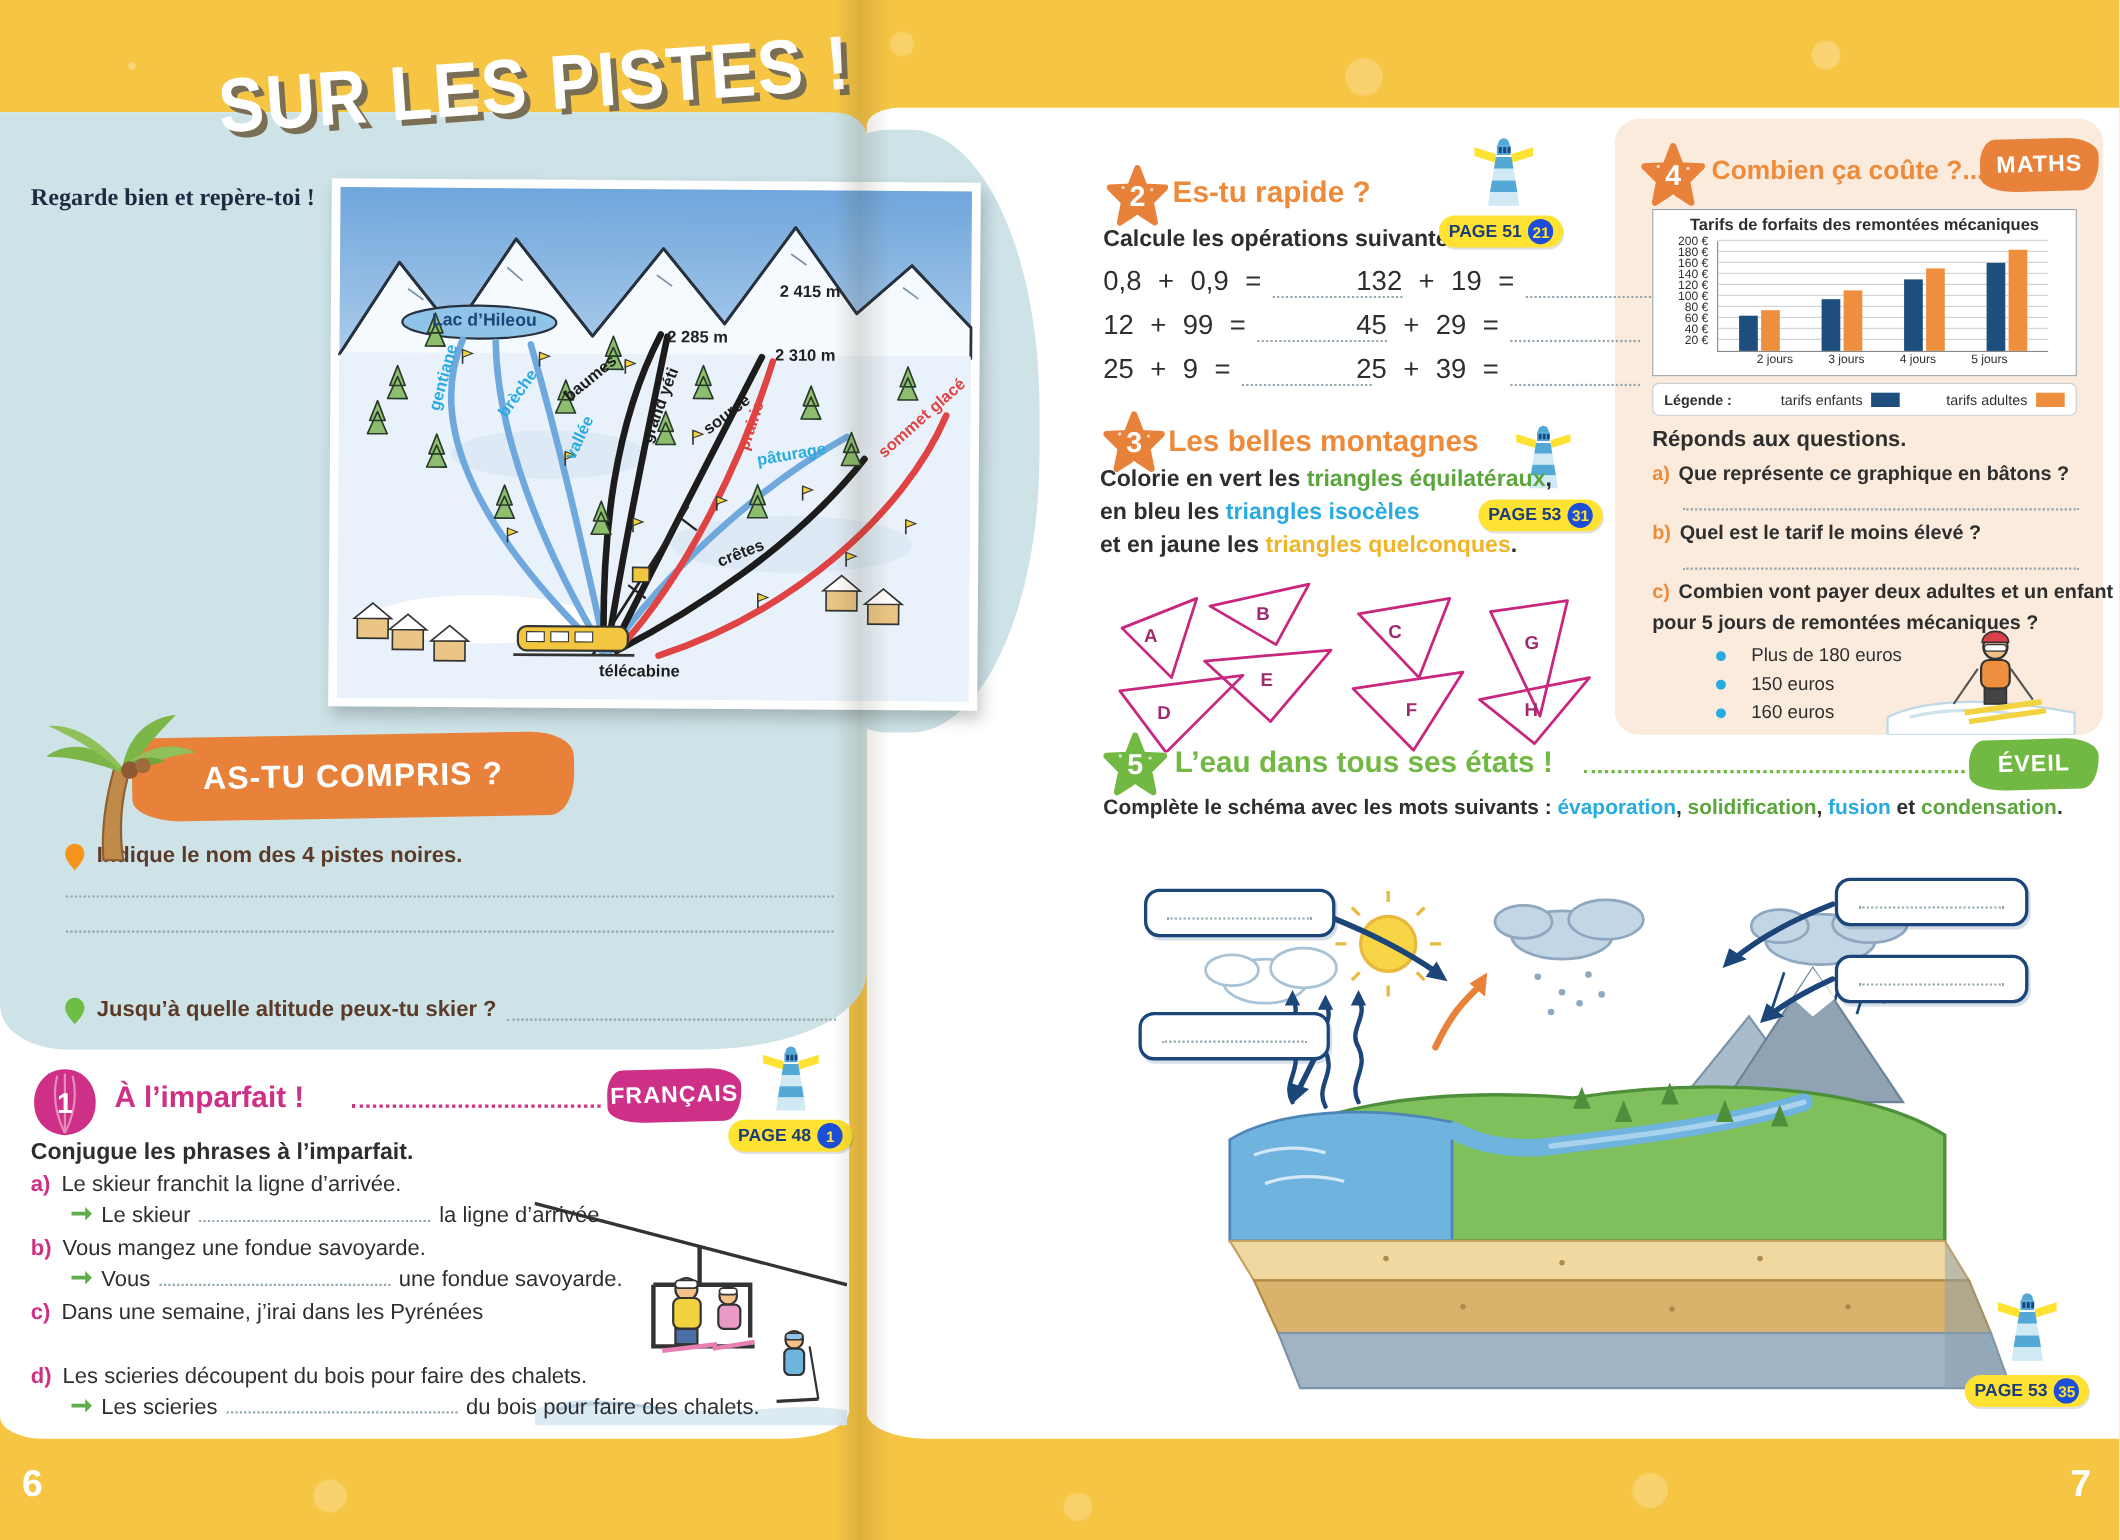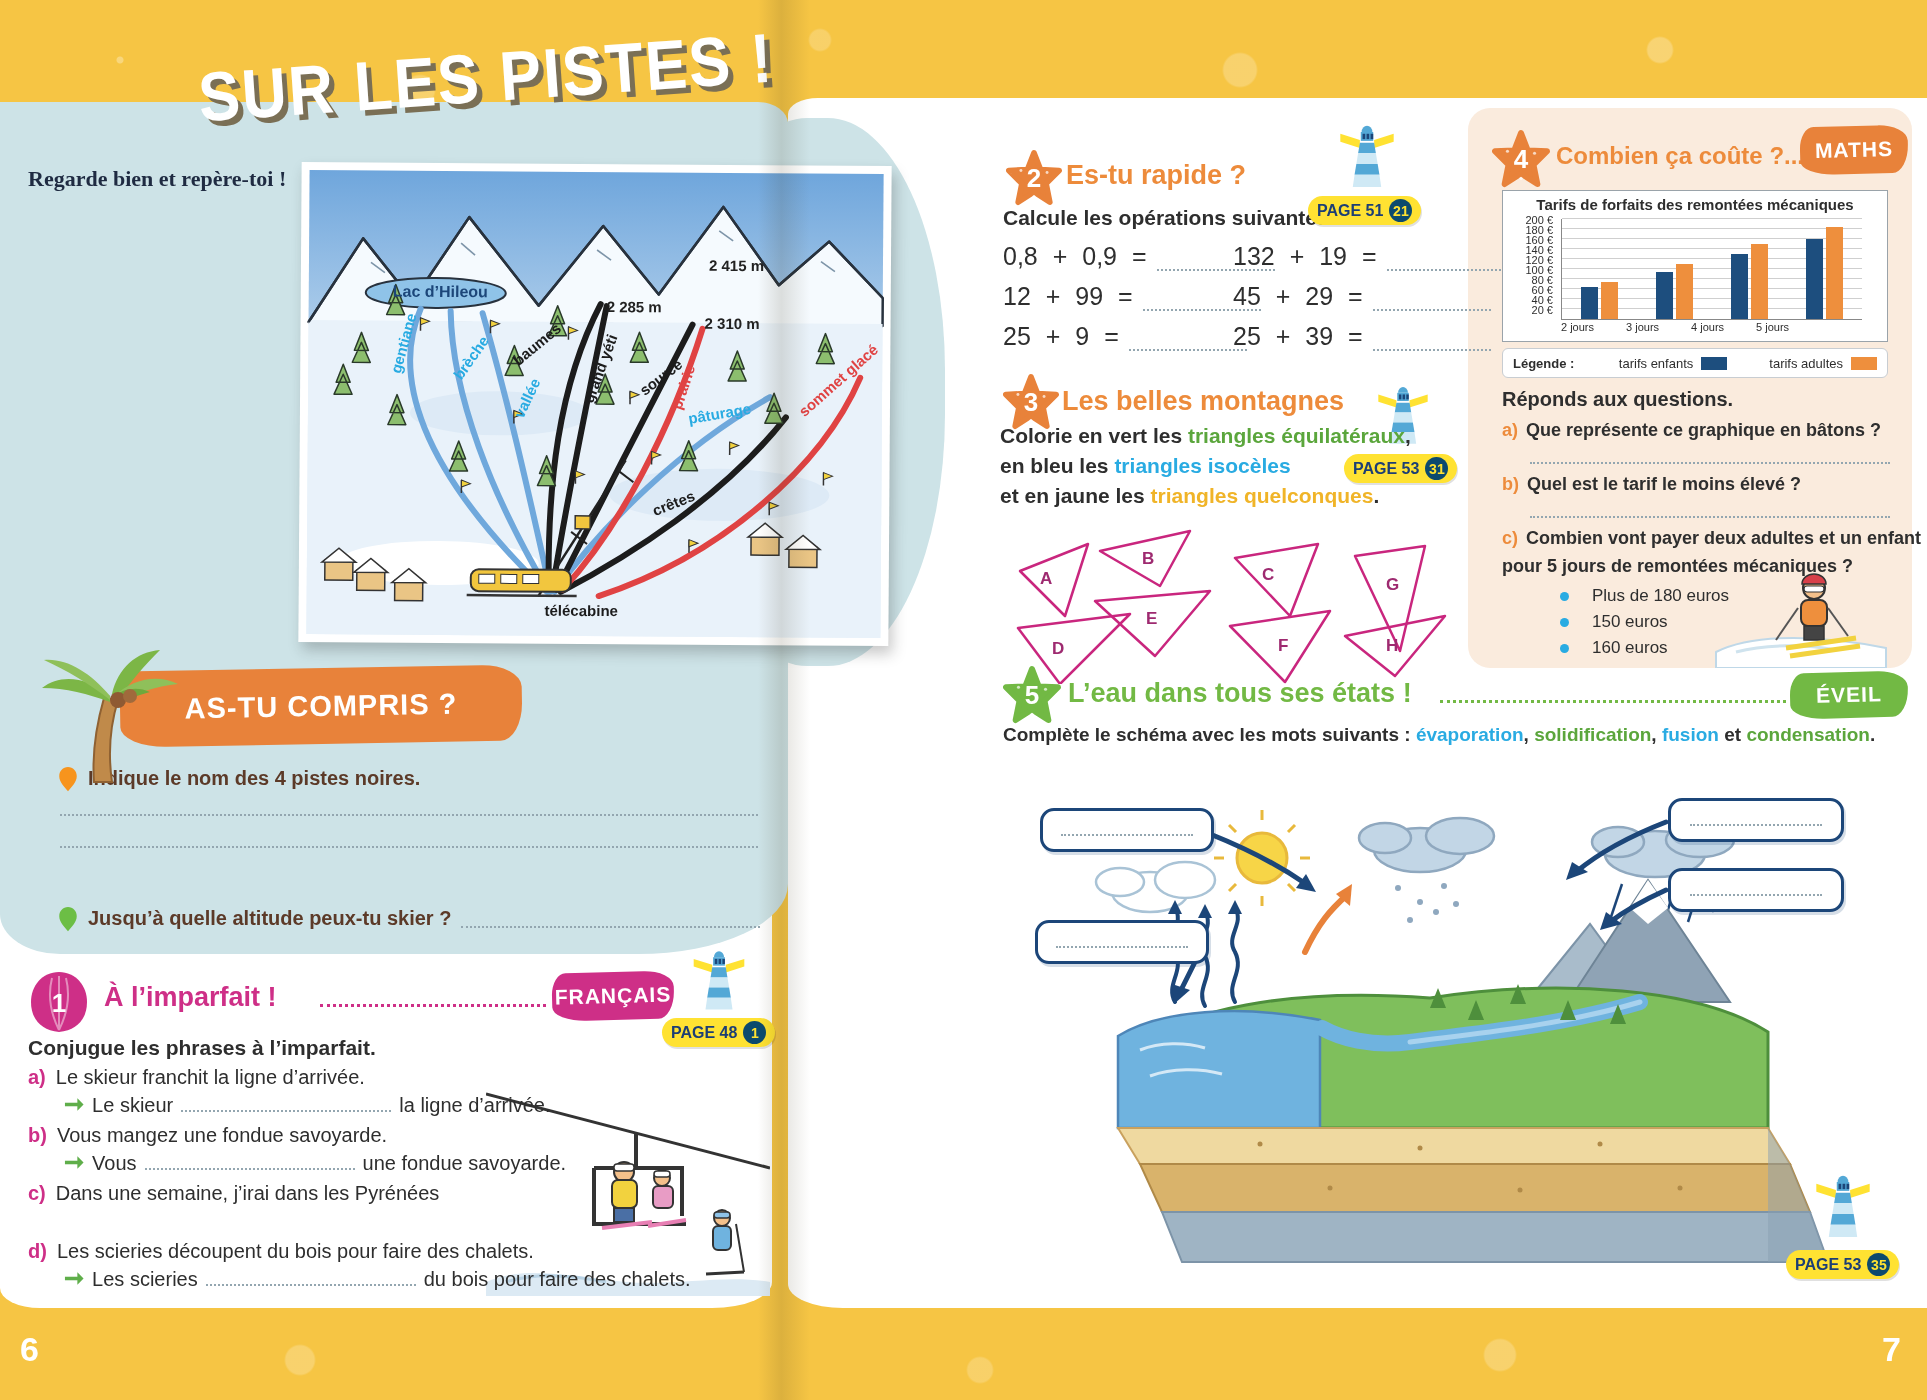--- a/index.html
+++ b/index.html
@@ -58,7 +58,7 @@
   .page-badge{position:absolute;background:#FFE232;border-radius:16px;display:flex;gap:6px;align-items:center;
     padding:3px 9px;font-weight:bold;color:#1C3E75;font-size:16px;z-index:18;white-space:nowrap;
     box-shadow:1px 2px 0 rgba(0,0,0,.12);}
-  .page-badge .num{background:#0c4a6e;color:#FFE232;border-radius:50%;min-width:23px;height:23px;
+  .page-badge .num{background:#1d4ed8;color:#FFE232;border-radius:50%;min-width:23px;height:23px;
     display:flex;align-items:center;justify-content:center;font-size:14px;}
   .instr{font-weight:bold;font-size:21px;color:#2E2E2E;}
   .sentence{font-size:20px;color:#2E2E2E;white-space:nowrap;}

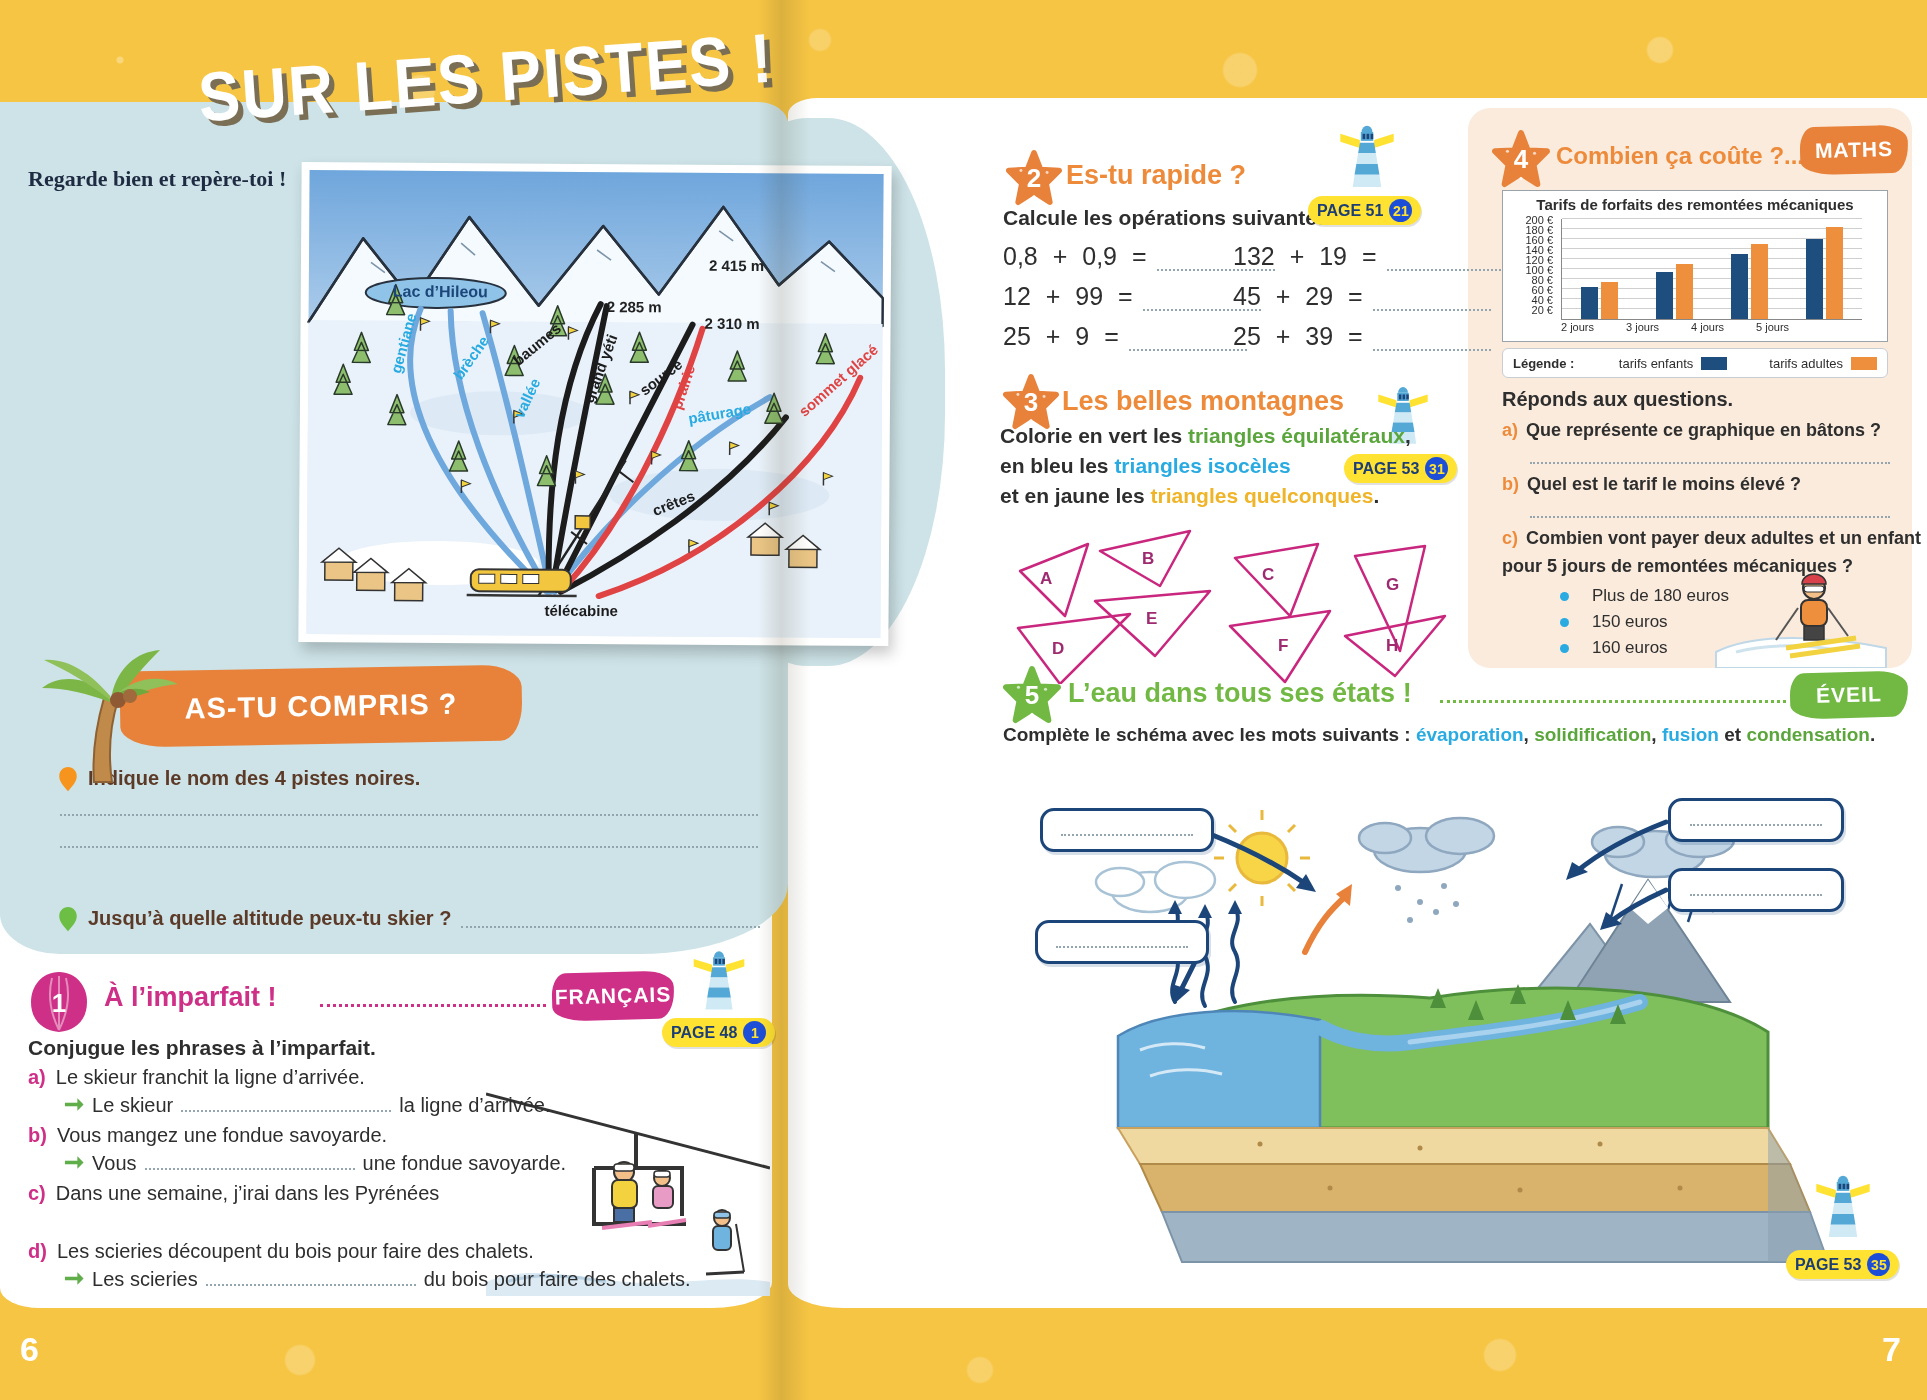--- a/index.html
+++ b/index.html
@@ -501,7 +501,7 @@
           <div class="bar" style="height: 92.5px; background: rgb(238, 143, 61);"></div>
         </div>
       </div>
-    <div id="chart-cats" style="position:absolute;left:58px;top:130px;width:300px;display:flex;justify-content:flex-start;gap:32px;">
+    <div id="chart-cats" style="position:absolute;left:58px;top:130px;width:300px;display:flex;justify-content:center;gap:32px;">
         <span class="catlab">2 jours</span>
         <span class="catlab">3 jours</span>
         <span class="catlab">4 jours</span>

